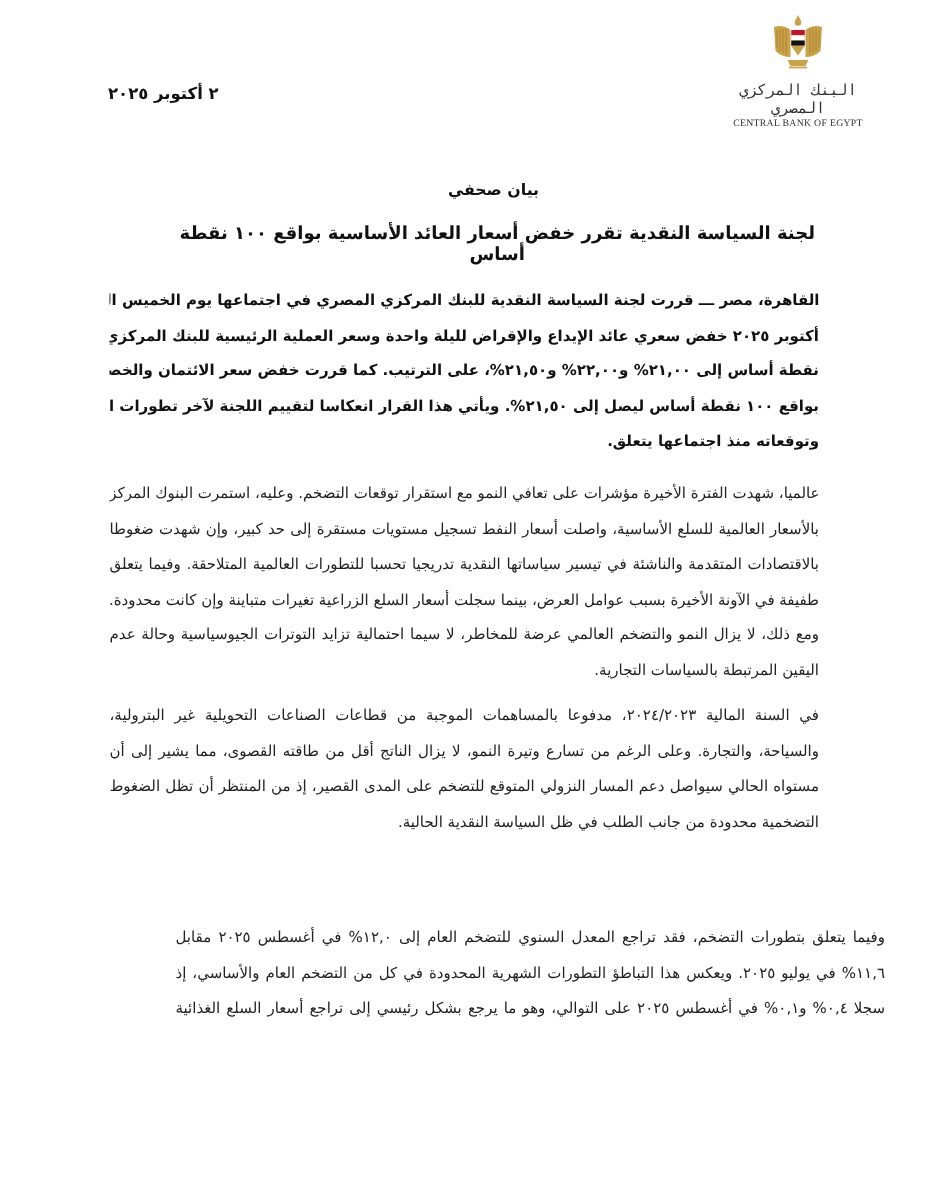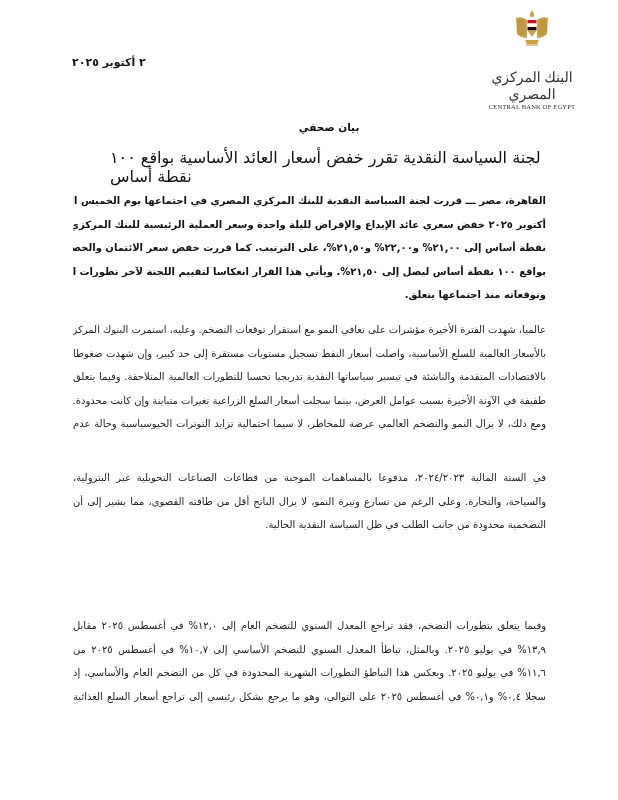--- a/index.html
+++ b/index.html
@@ -7,7 +7,7 @@
     .page { position: absolute; inset: 0; background: #fff; }
     .logo { position: absolute; left: 472px; top: 8px; width: 120px; height: 80px; text-align: center; }
     .logo svg { display: block; margin: 0 auto; }
-    .logo-ar { font-family: Liberation Serif, serif; font-size: 14px; color: #333; direction: rtl; margin-top: 17px; letter-spacing: -0.3px; }
+    .logo-ar { font-family: Liberation Mono, monospace; font-size: 10px; color: #333; direction: rtl; margin-top: 3px; letter-spacing: -0.3px; }
     .logo-en { font-family: "Liberation Serif", serif; font-size: 6.5px; color: #333; letter-spacing: 0.2px; margin-top: 0px; }
     .date { position: absolute; left: 72px; top: 56px; font-size: 11px; font-weight: bold; direction: rtl; }
     .title { position: absolute; left: 0; right: 0; top: 121px; text-align: center; font-size: 10.5px; font-weight: bold; direction: rtl; padding-left: 40px; }

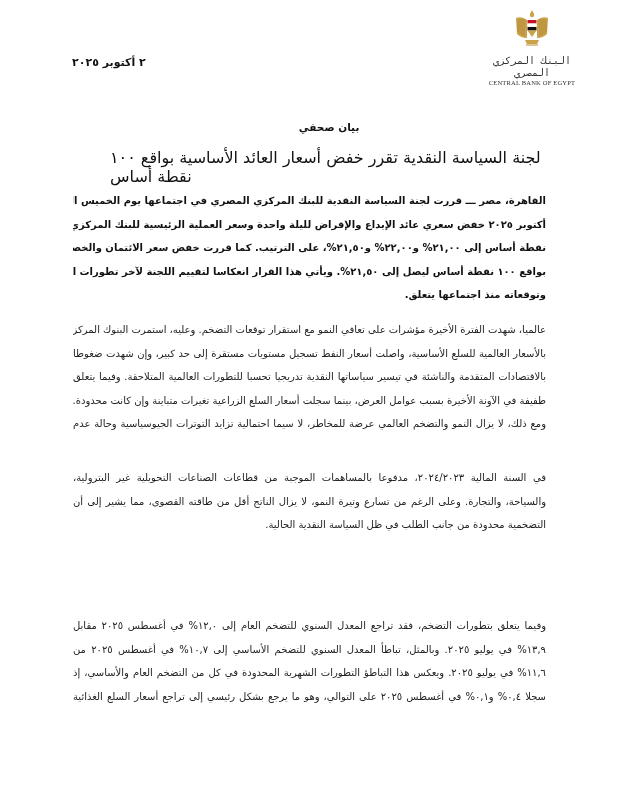--- a/index.html
+++ b/index.html
@@ -11,7 +11,7 @@
     .logo-en { font-family: "Liberation Serif", serif; font-size: 6.5px; color: #333; letter-spacing: 0.2px; margin-top: 0px; }
     .date { position: absolute; left: 72px; top: 56px; font-size: 11px; font-weight: bold; direction: rtl; }
     .title { position: absolute; left: 0; right: 0; top: 121px; text-align: center; font-size: 10.5px; font-weight: bold; direction: rtl; padding-left: 40px; }
-    .subtitle { position: absolute; left: 110px; right: 65px; top: 148px; text-align: left; font-size: 16px; font-weight: normal; direction: rtl; }
+    .subtitle { position: absolute; left: 110px; right: 65px; top: 148px; text-align: center; font-size: 12px; font-weight: bold; direction: rtl; }
     .para { position: absolute; left: 73px; width: 473px; direction: rtl; text-align: justify; text-align-last: right; }
     .para .line { display: block; white-space: nowrap; text-align: justify; text-align-last: justify; height: 23.5px; line-height: 23.5px; overflow: hidden; }
     .para .line.last { text-align-last: right; }

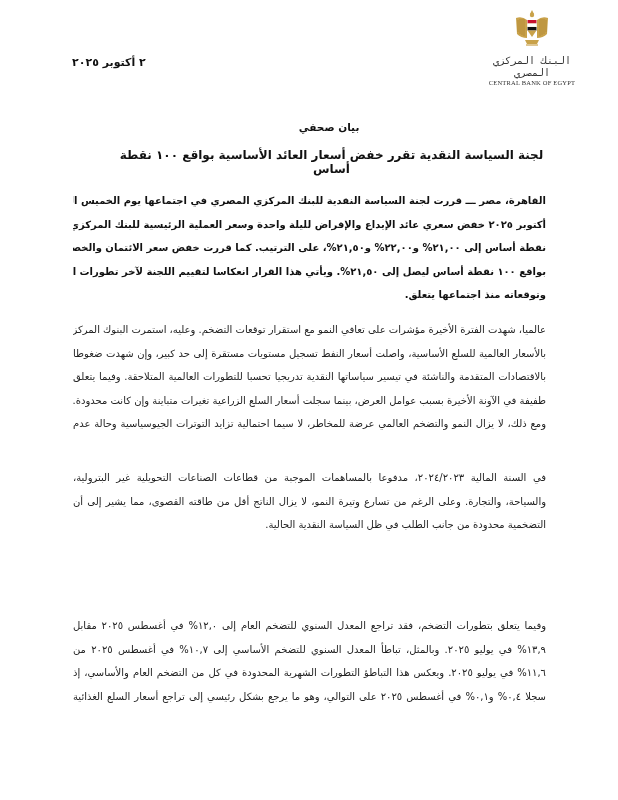--- a/index.html
+++ b/index.html
@@ -65,6 +65,7 @@
     <span class="line">بالاقتصادات المتقدمة والناشئة في تيسير سياساتها النقدية تدريجيا تحسبا للتطورات العالمية المتلاحقة. وفيما يتعلق</span>
     <span class="line">طفيفة في الآونة الأخيرة بسبب عوامل العرض، بينما سجلت أسعار السلع الزراعية تغيرات متباينة وإن كانت محدودة.</span>
     <span class="line">ومع ذلك، لا يزال النمو والتضخم العالمي عرضة للمخاطر، لا سيما احتمالية تزايد التوترات الجيوسياسية وحالة عدم</span>
+    <span class="line last">اليقين المرتبطة بالسياسات التجارية.</span>
   </div>
 
   <div class="para reg" id="p3">

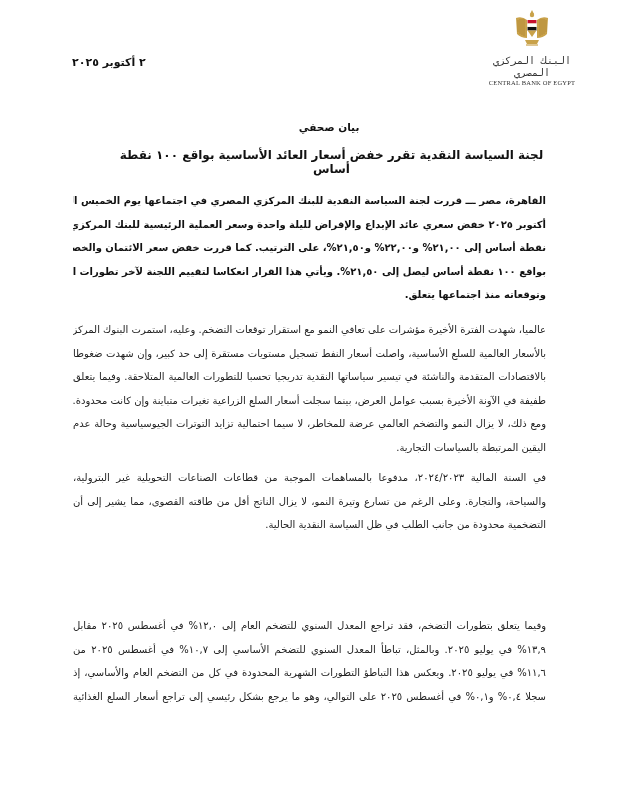--- a/index.html
+++ b/index.html
@@ -71,6 +71,7 @@
   <div class="para reg" id="p3">
     <span class="line">في السنة المالية ٢٠٢٤/٢٠٢٣، مدفوعا بالمساهمات الموجبة من قطاعات الصناعات التحويلية غير البترولية،</span>
     <span class="line">والسياحة، والتجارة. وعلى الرغم من تسارع وتيرة النمو، لا يزال الناتج أقل من طاقته القصوى، مما يشير إلى أن</span>
+    <span class="line">مستواه الحالي سيواصل دعم المسار النزولي المتوقع للتضخم على المدى القصير، إذ من المنتظر أن تظل الضغوط</span>
     <span class="line last">التضخمية محدودة من جانب الطلب في ظل السياسة النقدية الحالية.</span>
   </div>
 

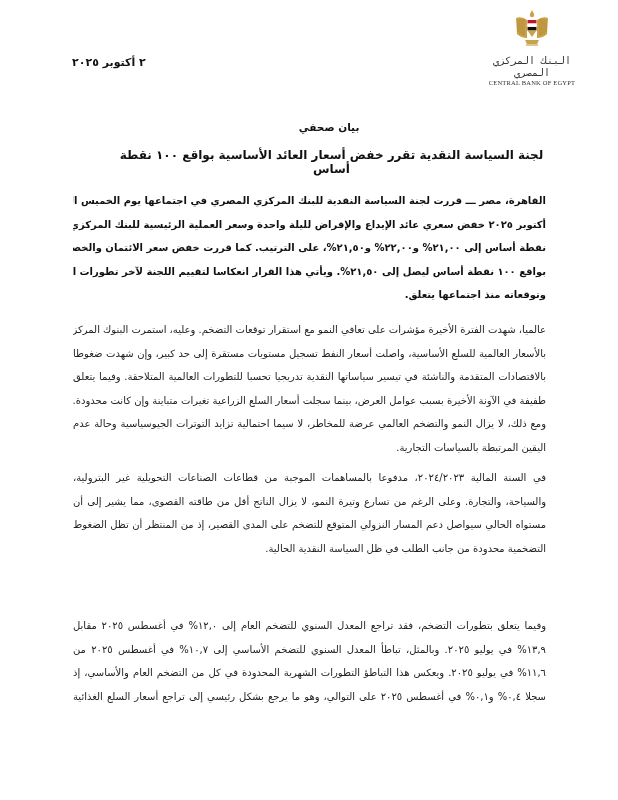--- a/index.html
+++ b/index.html
@@ -20,7 +20,7 @@
     #p1 { top: 189px; }
     #p2 { top: 318px; }
     #p3 { top: 466px; }
-    #p4 { top: 614px; }
+    #p4 { top: 614px; margin-left: 44px; }
   </style>
 </head>
 <body>

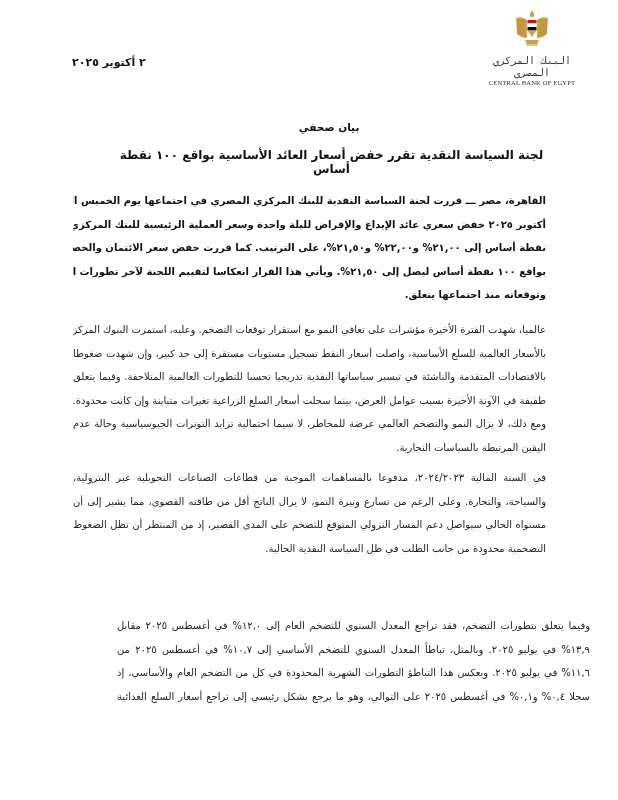--- a/index.html
+++ b/index.html
@@ -77,7 +77,6 @@
 
   <div class="para reg" id="p4">
     <span class="line">وفيما يتعلق بتطورات التضخم، فقد تراجع المعدل السنوي للتضخم العام إلى ١٢,٠% في أغسطس ٢٠٢٥ مقابل</span>
-    <span class="line">١٣,٩% في يوليو ٢٠٢٥. وبالمثل، تباطأ المعدل السنوي للتضخم الأساسي إلى ١٠,٧% في أغسطس ٢٠٢٥ من</span>
     <span class="line">١١,٦% في يوليو ٢٠٢٥. ويعكس هذا التباطؤ التطورات الشهرية المحدودة في كل من التضخم العام والأساسي، إذ</span>
     <span class="line">سجلا ٠,٤% و٠,١% في أغسطس ٢٠٢٥ على التوالي، وهو ما يرجع بشكل رئيسي إلى تراجع أسعار السلع الغذائية</span>
   </div>

